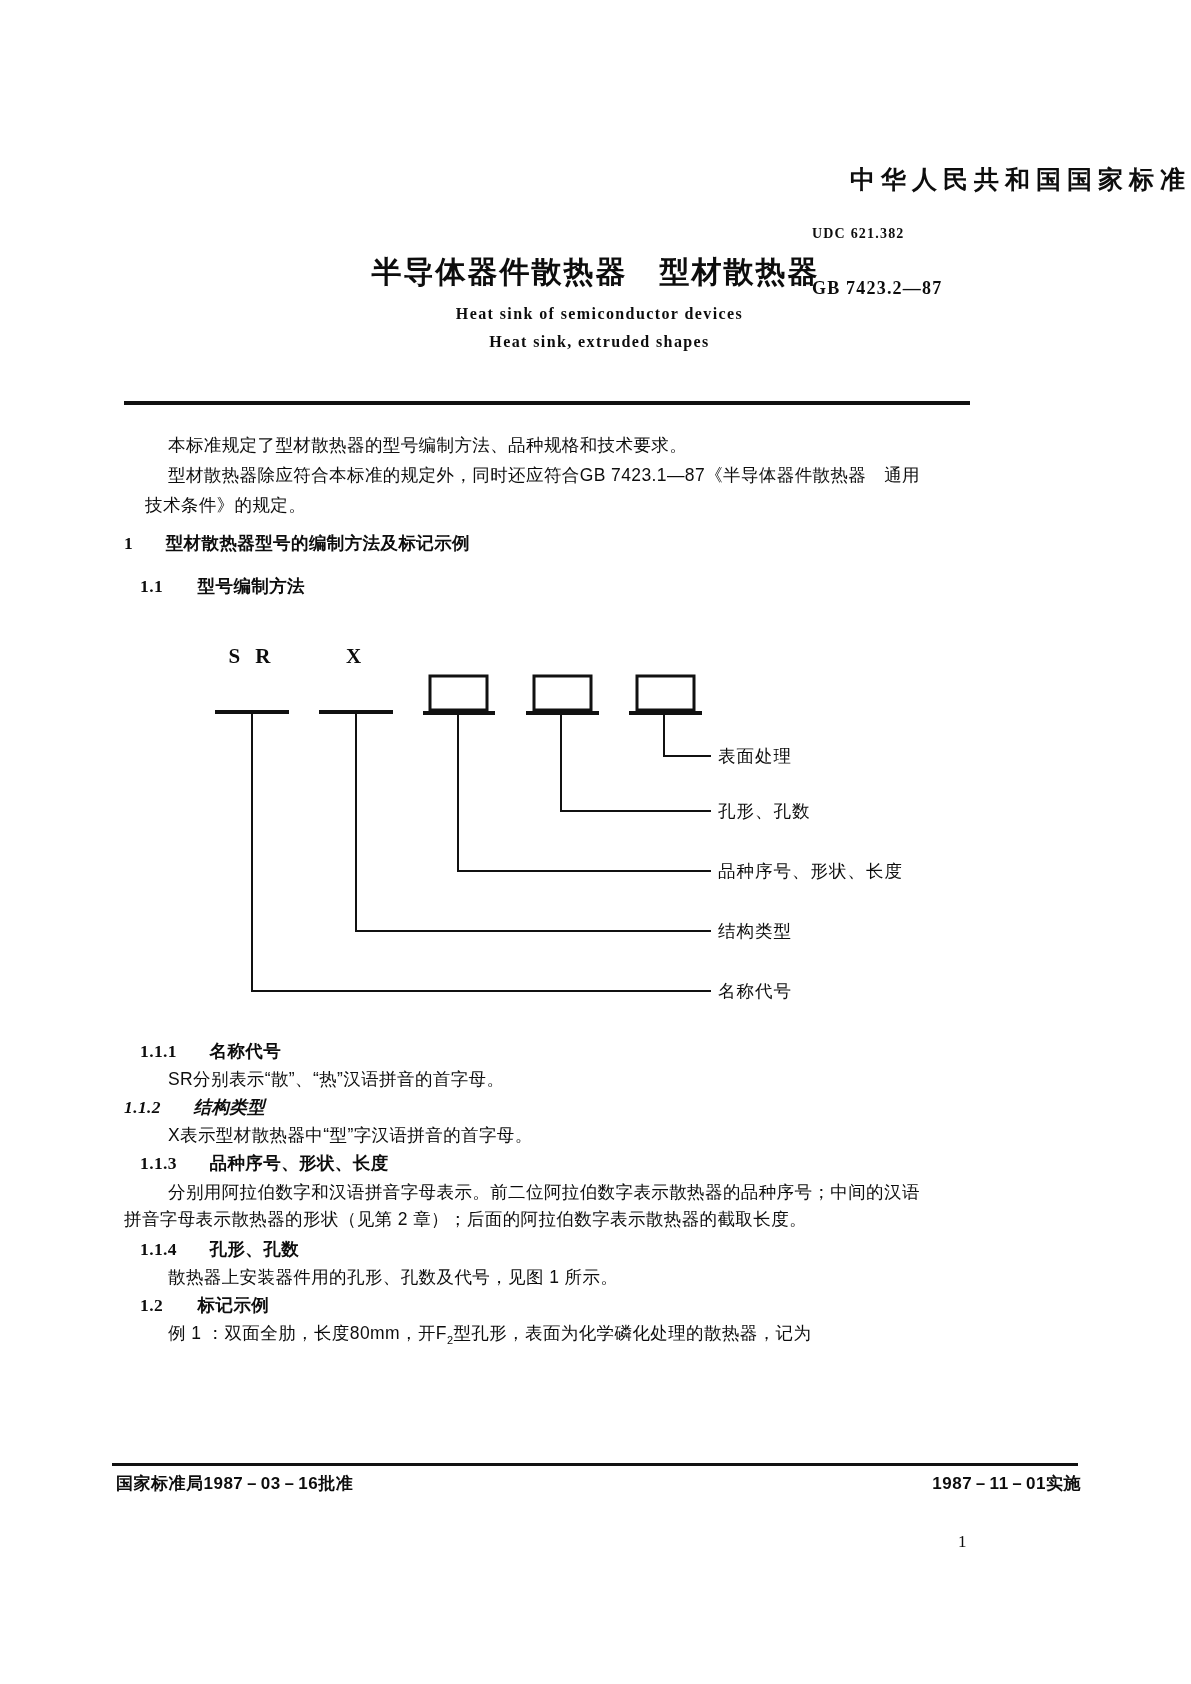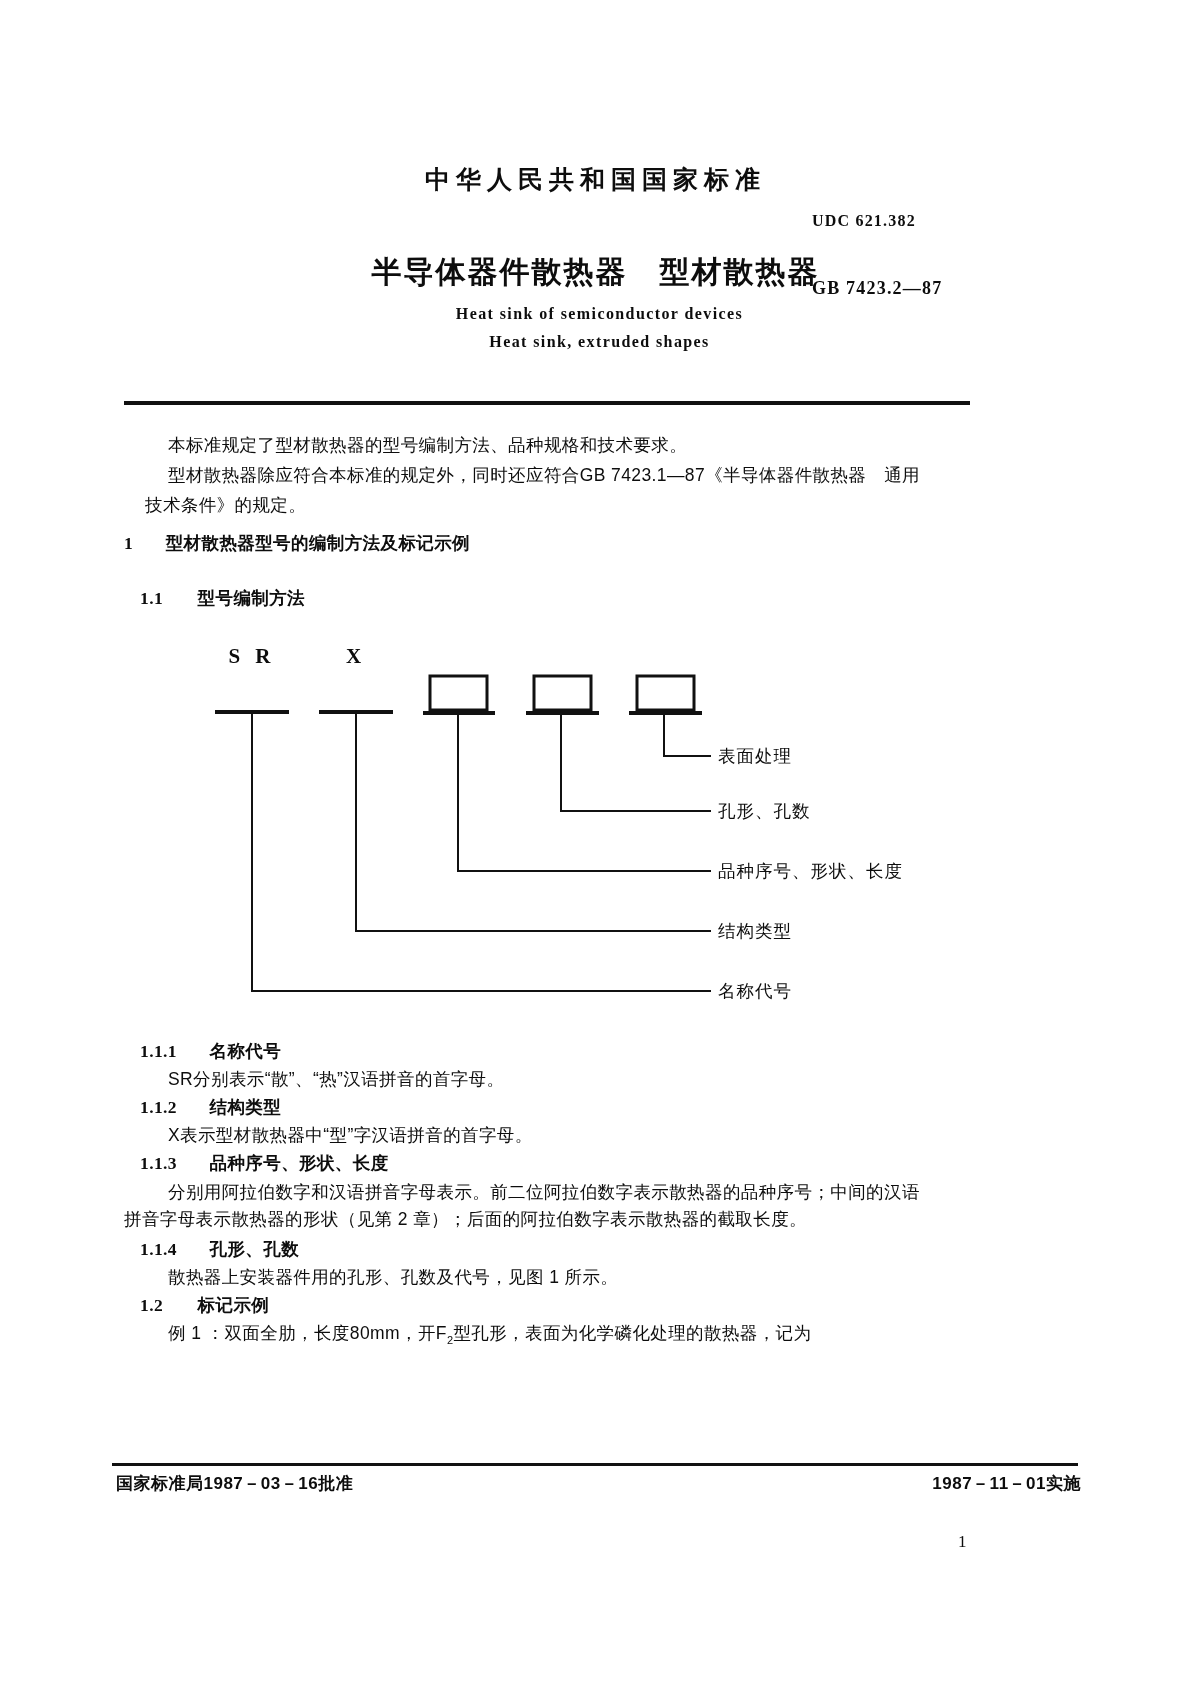--- a/index.html
+++ b/index.html
@@ -16,7 +16,7 @@
   
   .std-org {
     position:absolute; left:0; right:0; top:163px;
-    text-align:center;
+    text-align:right;
     font-size:25px; font-weight:bold; letter-spacing:6px;
   }
   .udc {

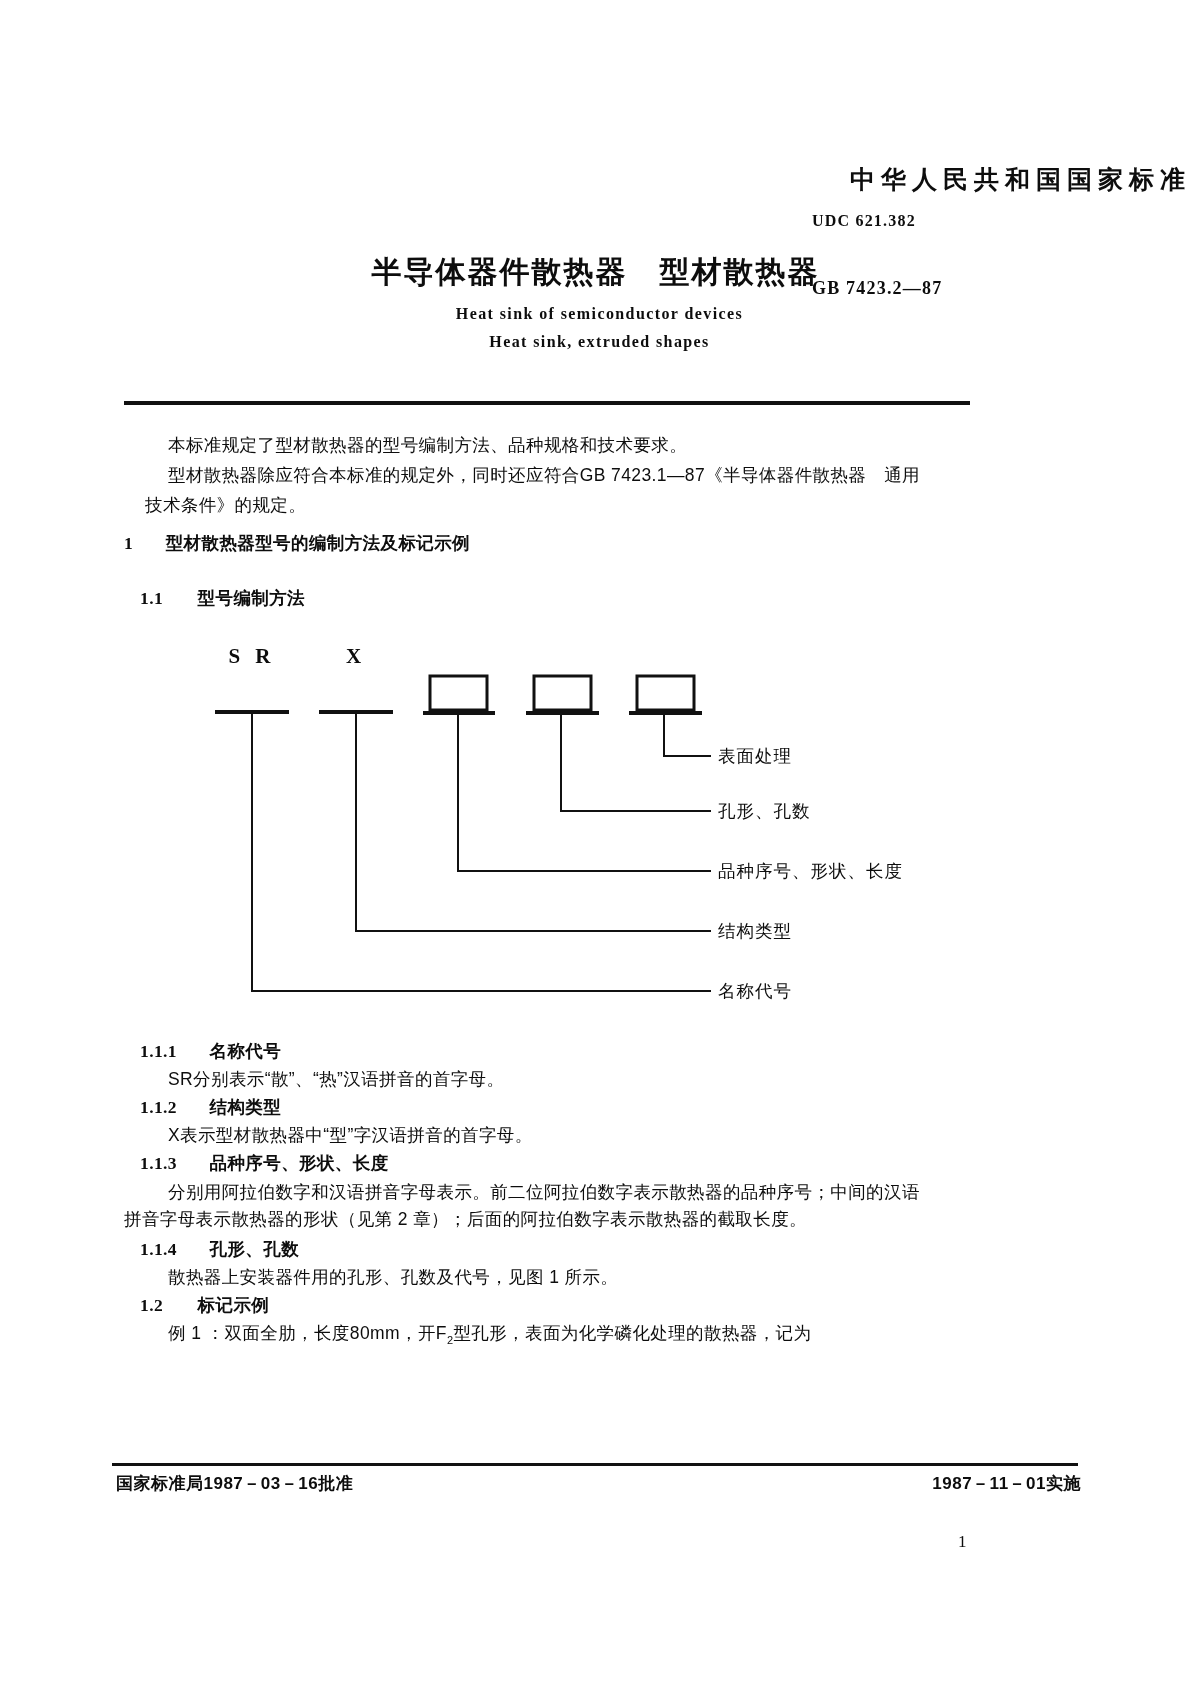--- a/index.html
+++ b/index.html
@@ -20,8 +20,8 @@
     font-size:25px; font-weight:bold; letter-spacing:6px;
   }
   .udc {
-    position:absolute; left:812px; top:212px;
-    font-size:16px; font-weight:bold; letter-spacing:1.2px;
+    position:absolute; left:812px; top:226px;
+    font-size:14px; font-weight:bold; letter-spacing:1.2px;
     font-family:"Liberation Serif","DejaVu Serif",serif;
   }
   .title-cn {

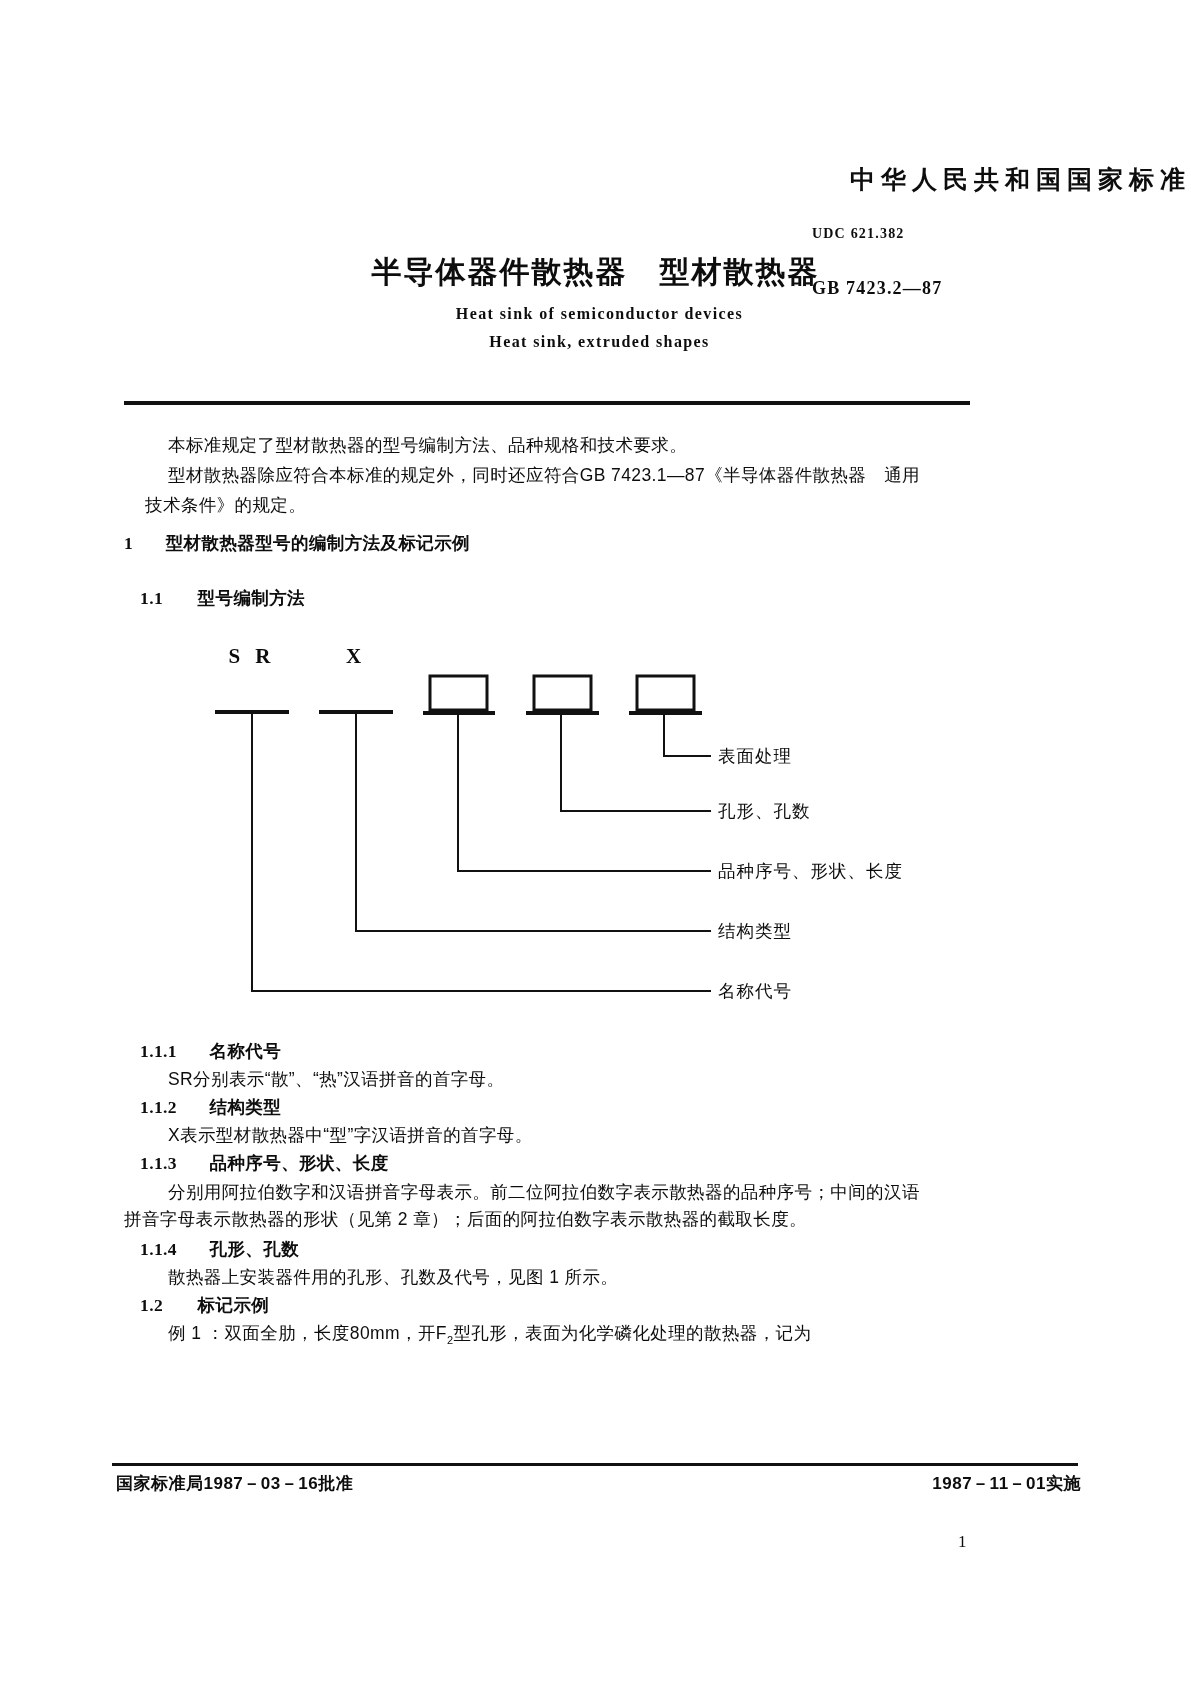--- a/index.html
+++ b/index.html
@@ -64,7 +64,7 @@
   .p3 { left:124px; top:490px;margin-left:21px; }
 
   .h1 { left:124px; top:528px; font-weight:bold; }
-  .h11 { left:140px; top:571px; font-weight:bold;margin-top:12px; }
+  .h11 { left:140px; top:571px; font-weight:bold; }
 
   .h111 { left:140px; top:1036px; font-weight:bold; }
   .t111 { left:168px; top:1064px; }

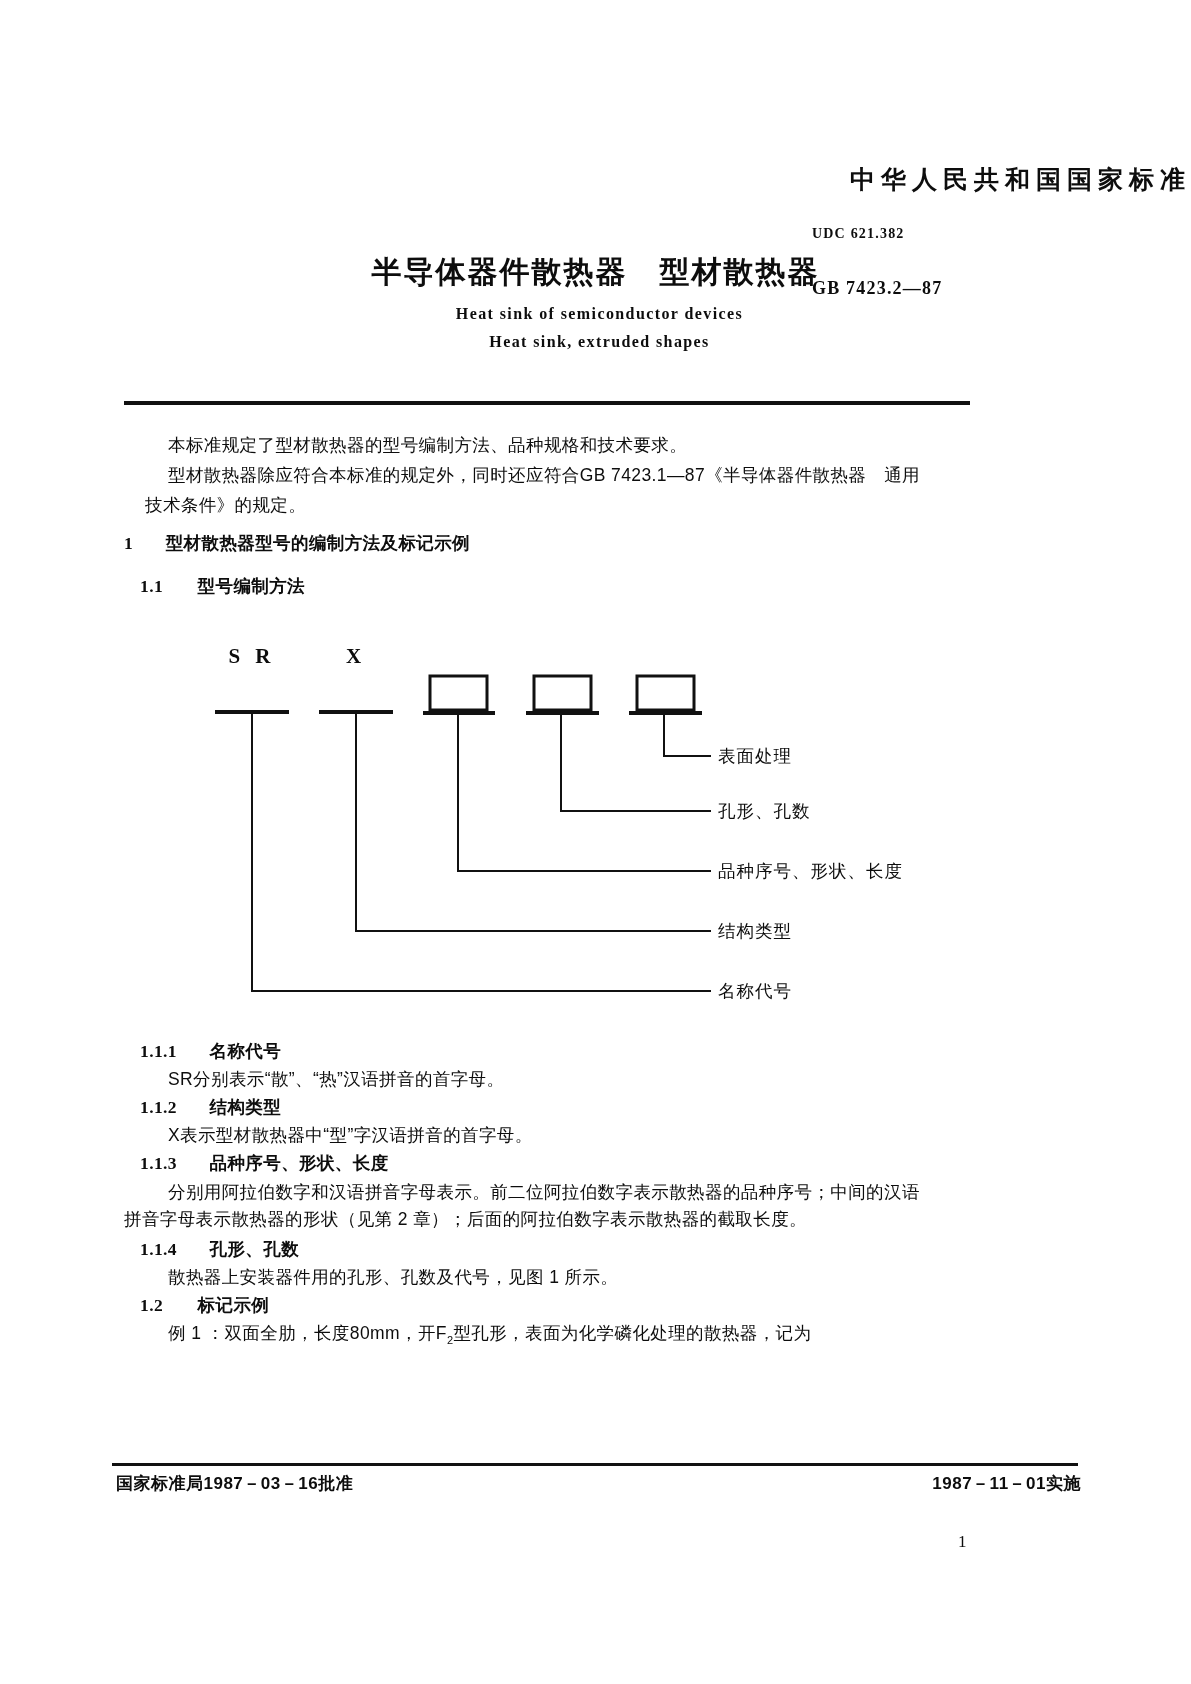--- a/index.html
+++ b/index.html
@@ -68,7 +68,7 @@
 
   .h111 { left:140px; top:1036px; font-weight:bold; }
   .t111 { left:168px; top:1064px; }
-  .h112 { left:140px; top:1092px; font-weight:bold; }
+  .h112 { left:124px; top:1092px; font-weight:bold;font-style:italic; }
   .t112 { left:168px; top:1120px; }
   .h113 { left:140px; top:1148px; font-weight:bold; }
   .t113a { left:168px; top:1177px; }

